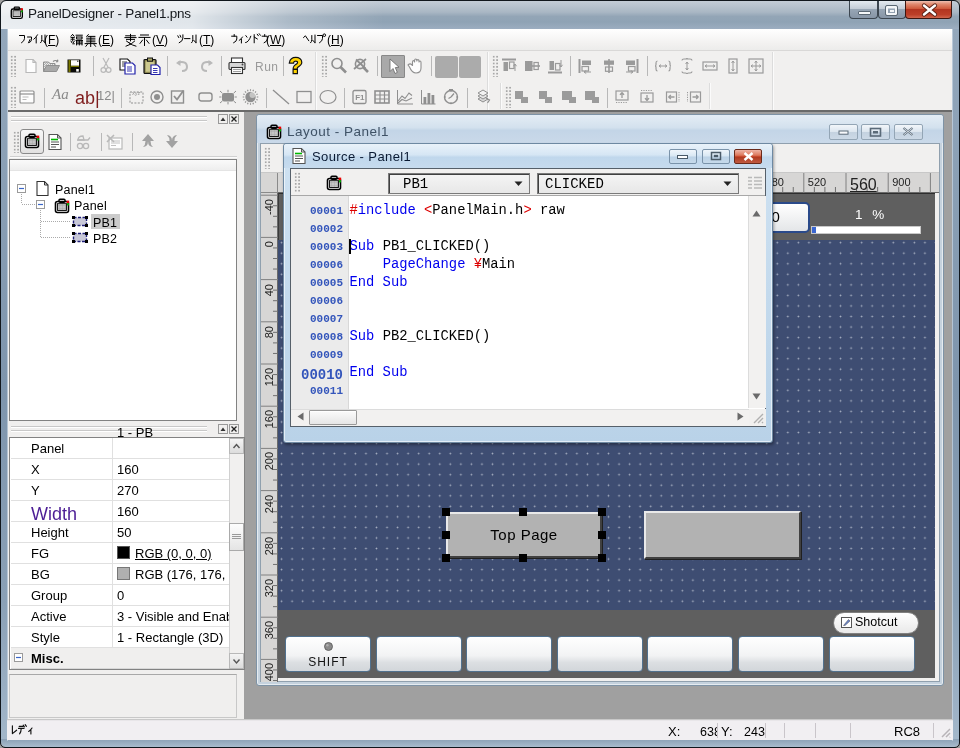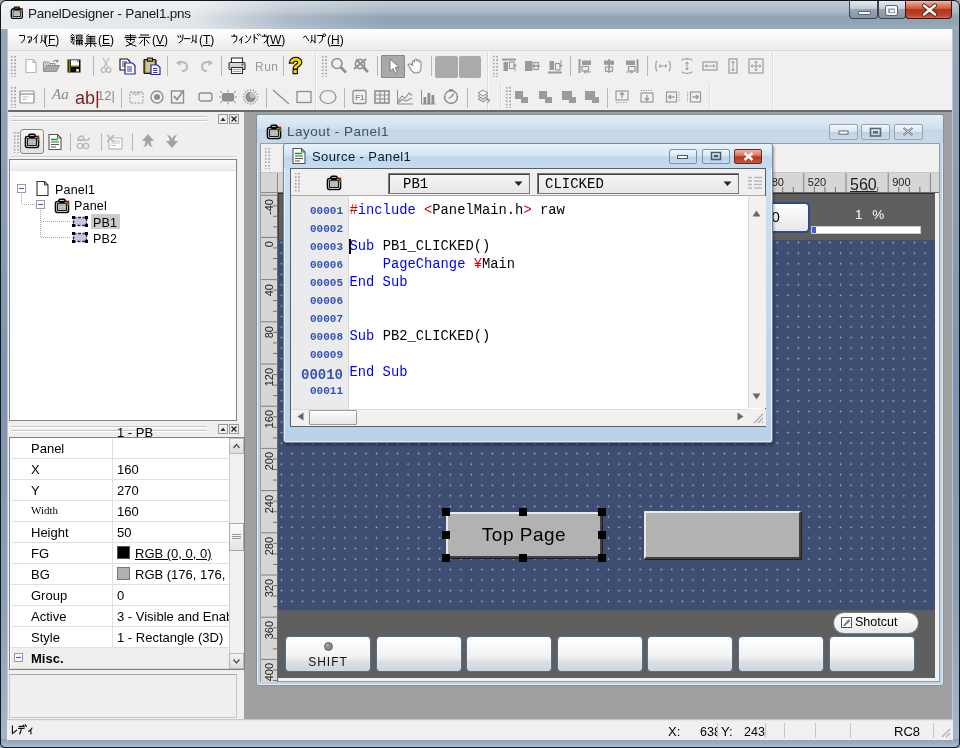--- a/index.html
+++ b/index.html
@@ -528,7 +528,7 @@
 <div class="abs" style="left:117px;top:480px;width:113px;height:21px;overflow:hidden;"></div>
 <div class="txt" style="left:117px;top:483px;font-size:13px;color:#000;max-width:114px;overflow:hidden;">270</div>
 <div class="abs" style="left:11px;top:521px;width:219px;height:1px;background:#e0e0e0;"></div>
-<div class="txt" style="left:31px;top:504px;font-size:11px;color:#000000;font-family:Liberation Serif, serif;">Width</div>
+<div class="txt" style="left:31px;top:504px;font-size:18px;color:#4c1d95;">Width</div>
 <div class="abs" style="left:117px;top:501px;width:113px;height:21px;overflow:hidden;"></div>
 <div class="txt" style="left:117px;top:504px;font-size:13px;color:#000;max-width:114px;overflow:hidden;">160</div>
 <div class="abs" style="left:11px;top:542px;width:219px;height:1px;background:#e0e0e0;"></div>

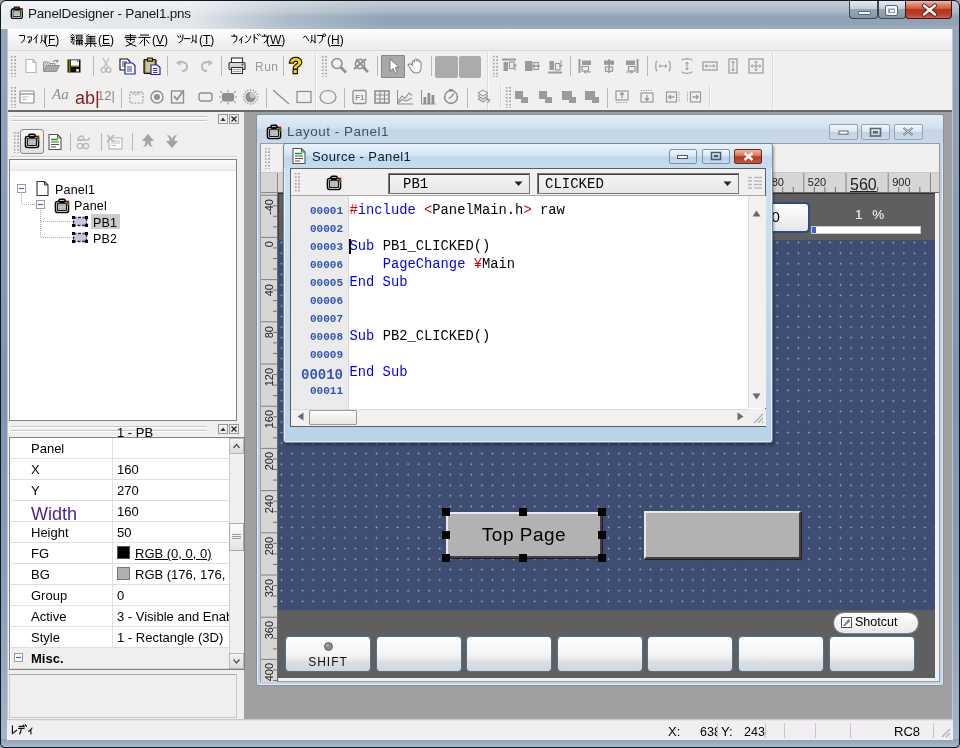--- a/index.html
+++ b/index.html
@@ -748,7 +748,7 @@
 <div class="abs" style="left:811px;top:226px;width:110px;height:8px;background:#fff;border:1px solid #c8c8c8;"></div>
 <div class="abs" style="left:812px;top:227px;width:4px;height:6px;background:#3a66d0;"></div>
 <div class="abs" style="left:446px;top:512px;width:156px;height:46px;background:#b2b2b2;border-top:2px solid #e9e9e9;border-left:2px solid #e9e9e9;border-right:2px solid #404040;border-bottom:2px solid #404040;box-shadow:1px 1px 0 #202020;"></div>
-    <div class="txt" style="left:446px;top:512px;width:156px;height:56px;line-height:46px;text-align:center;font-size:19px;color:#000;letter-spacing:0.5px;">Top Page</div>
+    <div class="txt" style="left:446px;top:512px;width:156px;height:56px;line-height:46px;text-align:center;font-size:15px;color:#000;letter-spacing:0.5px;">Top Page</div>
 <div class="abs" style="left:442px;top:508px;width:8px;height:8px;background:#000;"></div>
 <div class="abs" style="left:442px;top:531px;width:8px;height:8px;background:#000;"></div>
 <div class="abs" style="left:442px;top:554px;width:8px;height:8px;background:#000;"></div>

